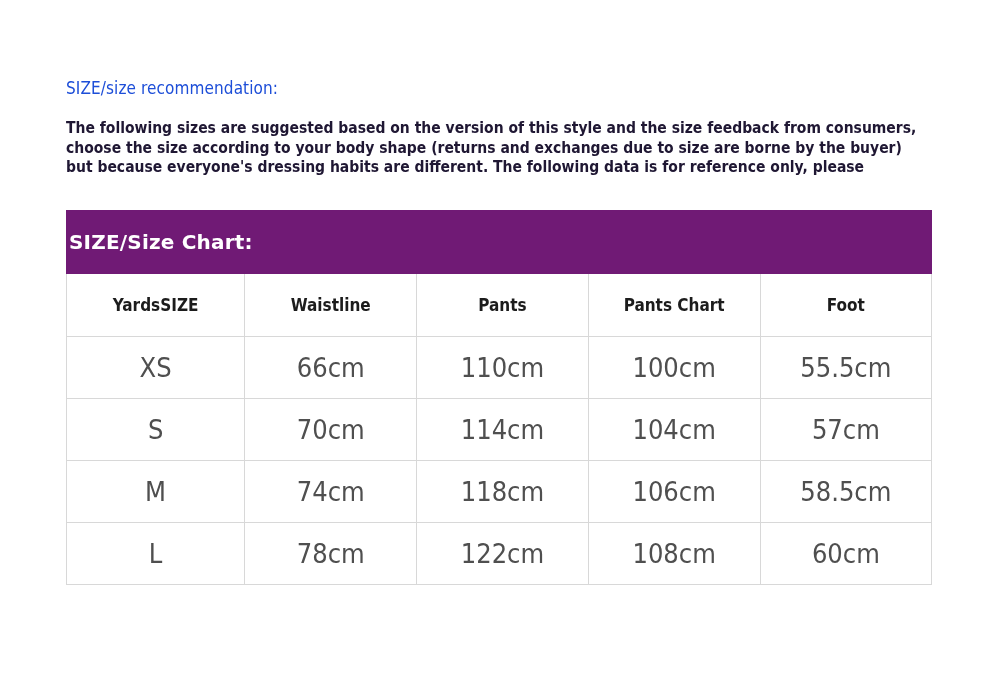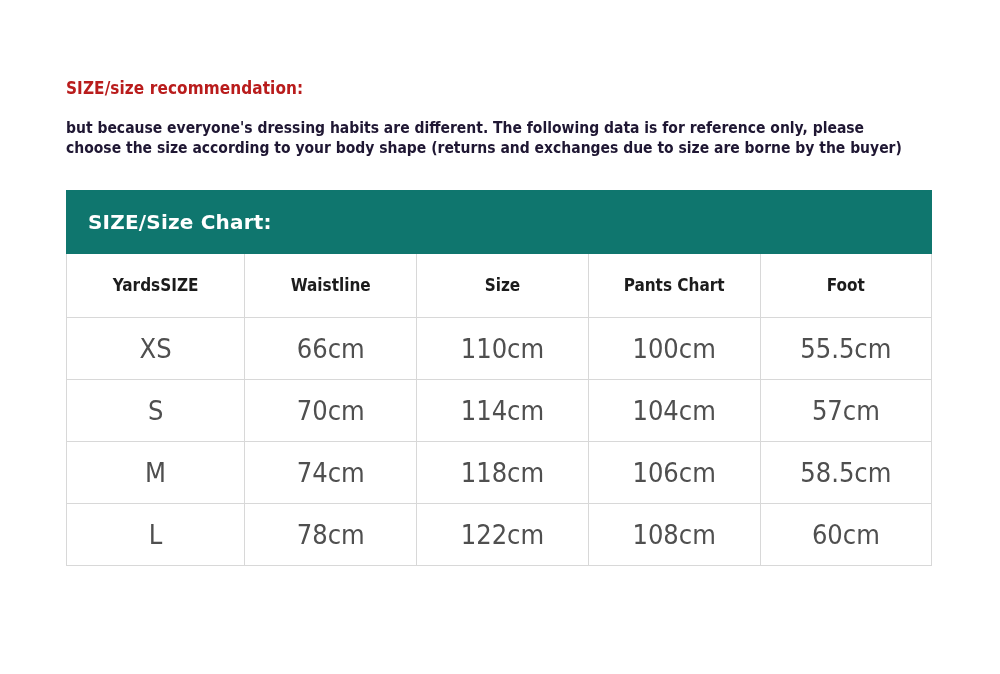--- a/index.html
+++ b/index.html
@@ -20,9 +20,9 @@
   .page-heading {
     margin: 0;
     font-size: 17px;
-    font-weight: bold;
+    font-weight: normal;
     font-stretch: condensed;
-    color: #b91c1c;
+    color: #1d4ed8;
     letter-spacing: 0.1px;
   }
   .page-description {

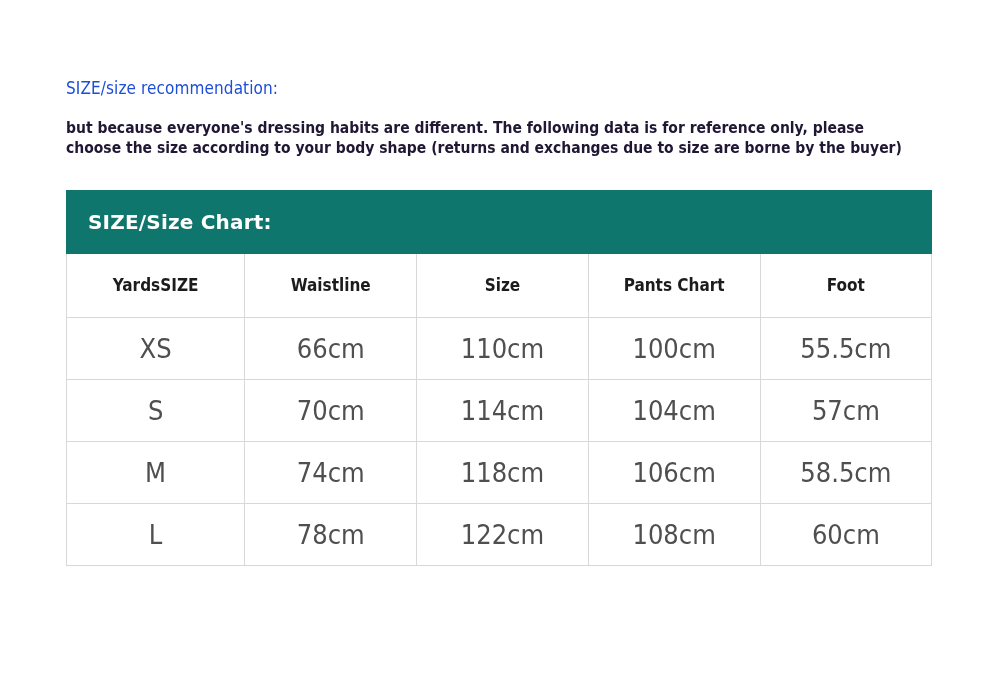--- a/index.html
+++ b/index.html
@@ -92,6 +92,7 @@
   <h1 class="page-heading">SIZE/size recommendation:</h1>
 
   <p class="page-description">
+    <span>The following sizes are suggested based on the version of this style and the size feedback from consumers,</span>
     <span>but because everyone's dressing habits are different. The following data is for reference only, please</span>
     <span>choose the size according to your body shape (returns and exchanges due to size are borne by the buyer)</span>
   </p>

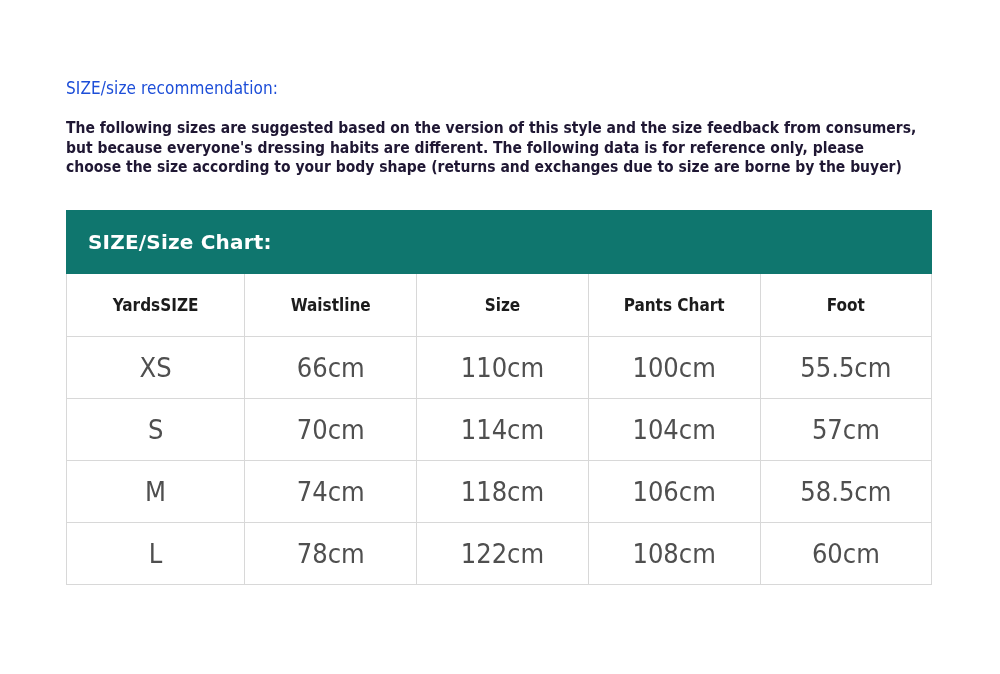--- a/index.html
+++ b/index.html
@@ -93,8 +93,8 @@
 
   <p class="page-description">
     <span>The following sizes are suggested based on the version of this style and the size feedback from consumers,</span>
+    <span>choose the size according to your body shape (returns and exchanges due to size are borne by the buyer)</span>
     <span>but because everyone's dressing habits are different. The following data is for reference only, please</span>
-    <span>choose the size according to your body shape (returns and exchanges due to size are borne by the buyer)</span>
   </p>
 
   <div class="chart-band">

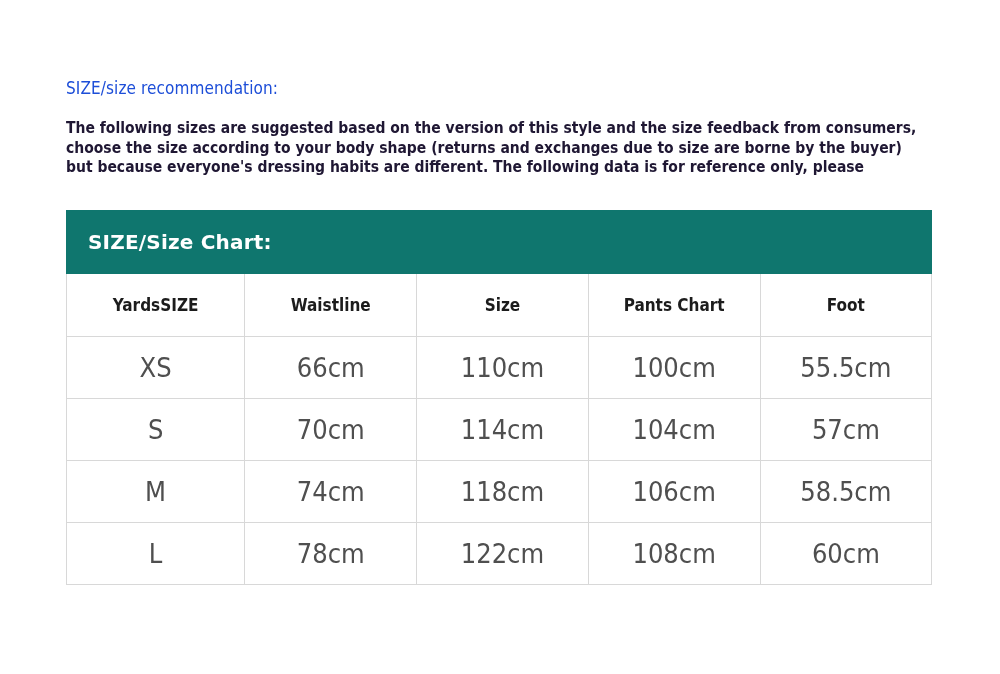--- a/index.html
+++ b/index.html
@@ -37,11 +37,11 @@
   .chart-band {
     margin-top: 32px;
     height: 64px;
-    background: #0f766e;
+    background: #701a75;
     display: flex;
     align-items: center;
     box-sizing: border-box;
-    padding-left: 22px;
+    padding-left: 3px;
   }
   .chart-band-title {
     color: #ffffff;

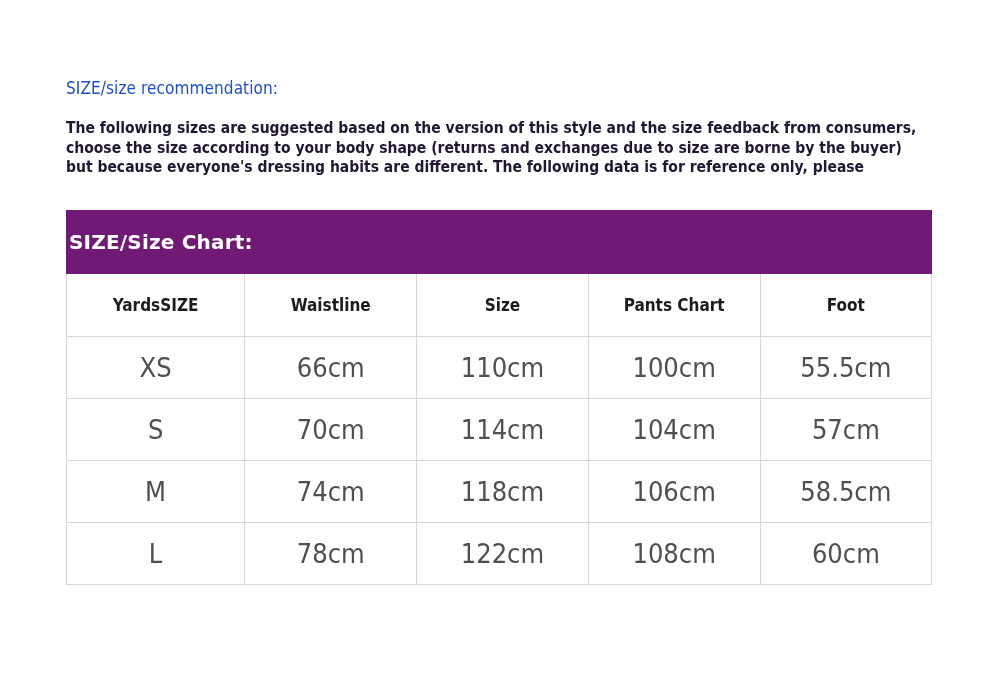--- a/index.html
+++ b/index.html
@@ -113,7 +113,7 @@
       <tr class="head-row">
         <th>YardsSIZE</th>
         <th>Waistline</th>
-        <th>Size</th>
+        <th>Pants</th>
         <th>Pants Chart</th>
         <th>Foot</th>
       </tr>

